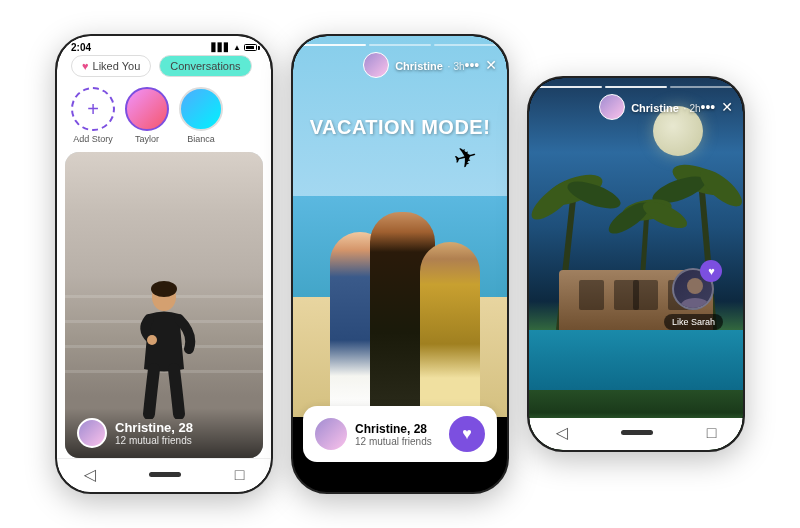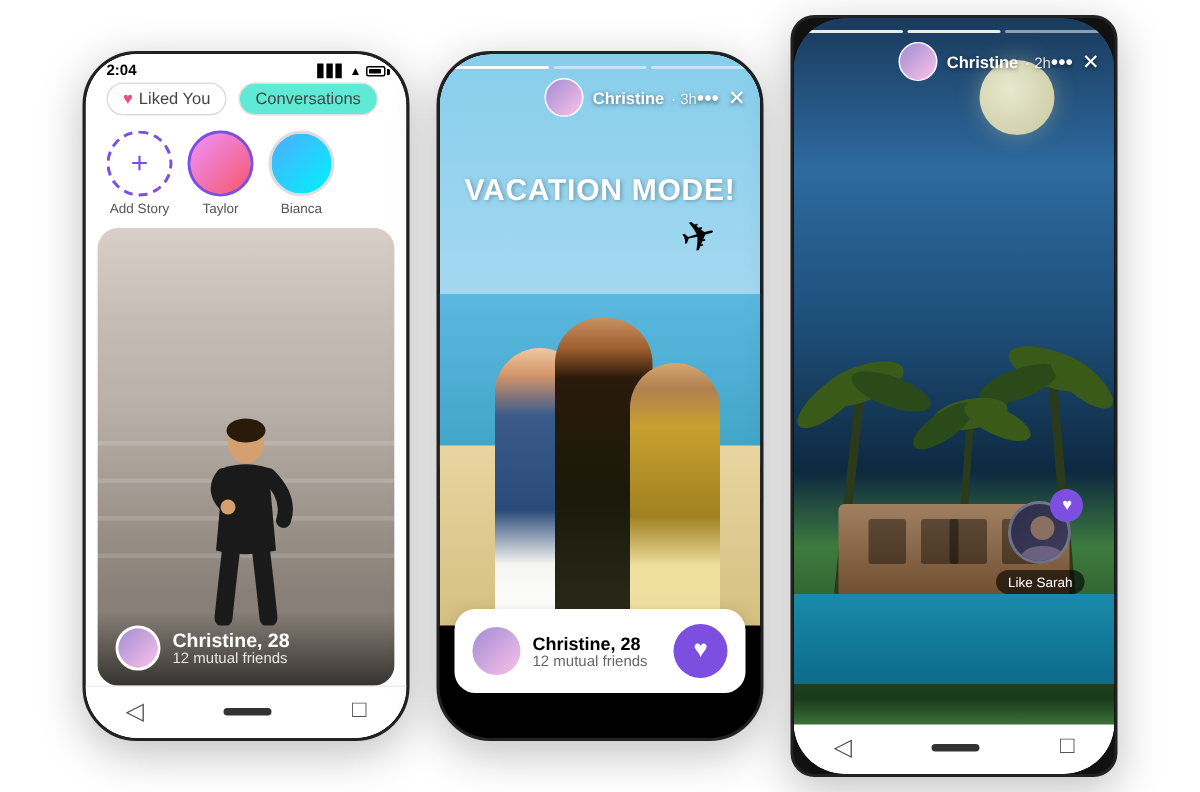--- a/index.html
+++ b/index.html
@@ -33,7 +33,7 @@
     }
     .phone-1 { width: 218px; height: 460px; }
     .phone-2 { width: 218px; height: 460px; }
-    .phone-3 { width: 218px; height: 508px; border-radius: 16px; }
+    .phone-3 { width: 218px; height: 376px; }
 
     .phone-screen {
       width: 100%;

